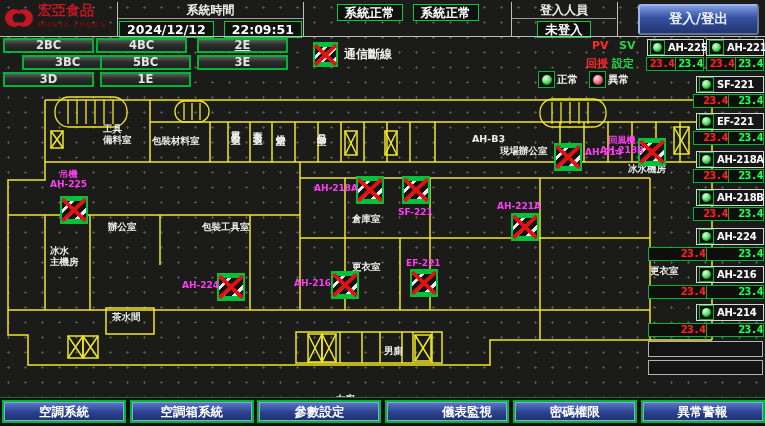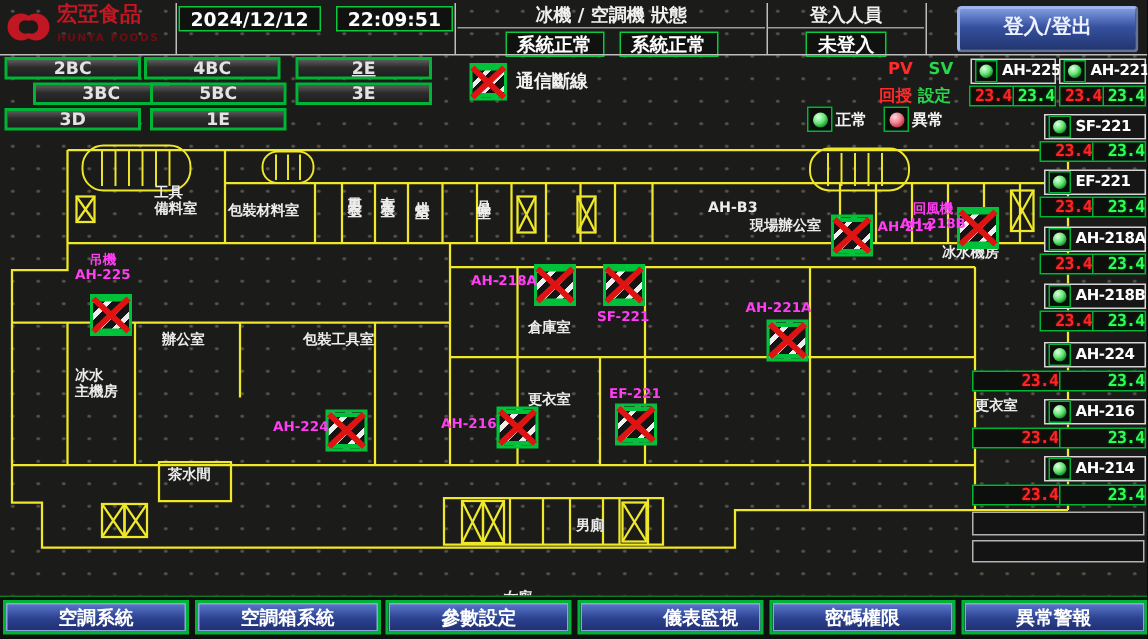--- a/index.html
+++ b/index.html
@@ -136,6 +136,7 @@
   </div>
 
   <div class="hdr-sec" style="left:118px;width:185px;">
+    <div class="hdr-label">系統時間</div>
     <div class="hdr-row">
       <div class="hdr-box">2024/12/12</div>
       <div class="hdr-box">22:09:51</div>

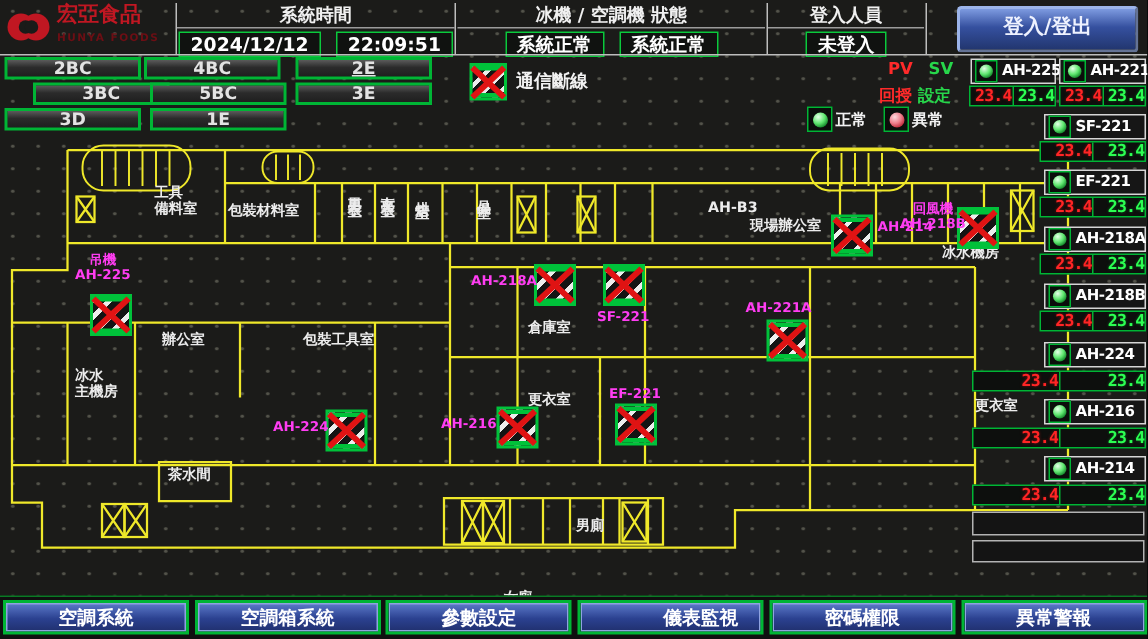--- a/index.html
+++ b/index.html
@@ -144,7 +144,6 @@
   </div>
 
   <div class="hdr-sec" style="left:305px;width:205px;">
-    <div class="hdr-label">冰機 / 空調機 狀態</div>
     <div class="hdr-row">
       <div class="hdr-box">系統正常</div>
       <div class="hdr-box">系統正常</div>

